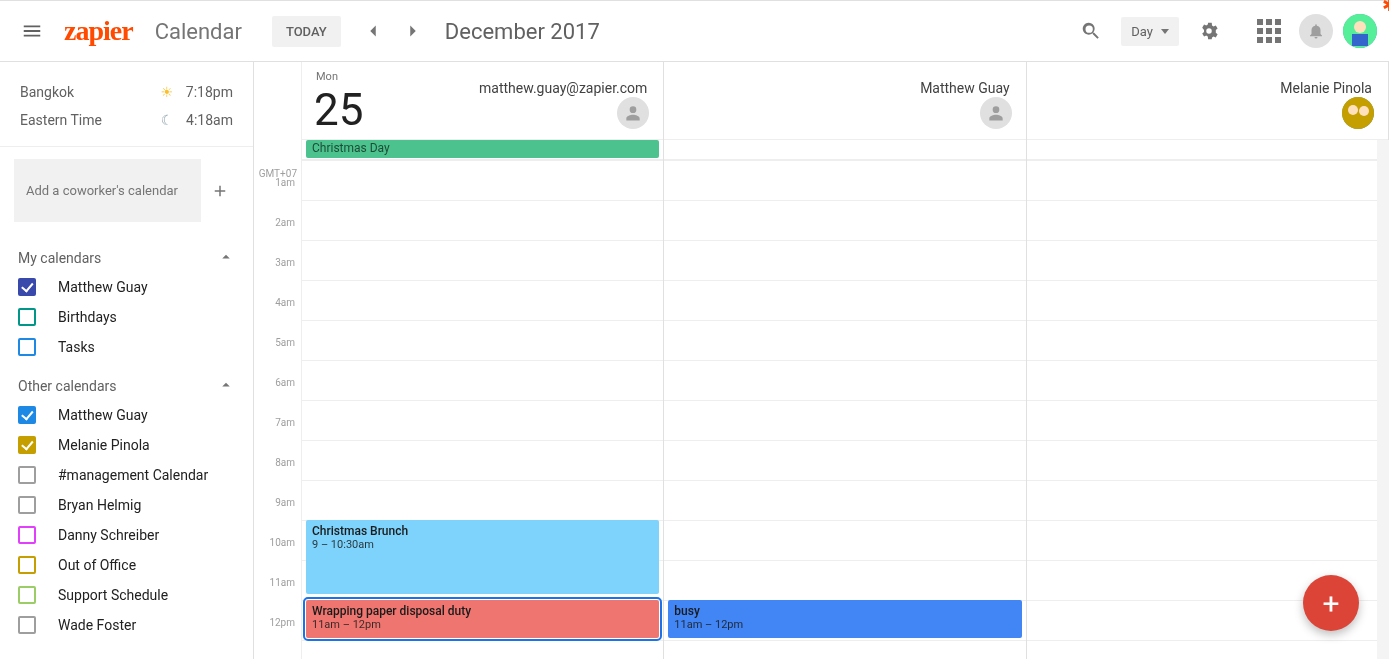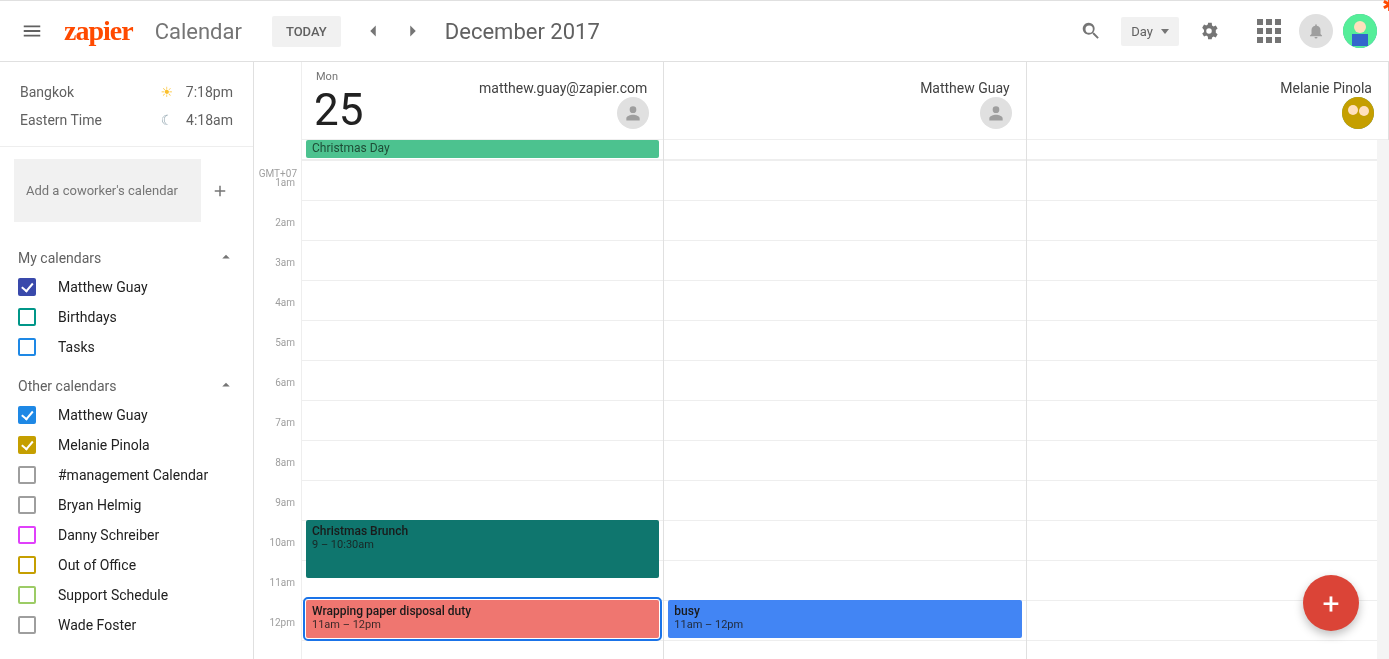--- a/index.html
+++ b/index.html
@@ -274,7 +274,7 @@
             <div class="hour-line" style="top: 400px;"></div>
             <div class="hour-line" style="top: 440px;"></div>
             <div class="hour-line" style="top: 480px;"></div>
-            <div class="event" style="top: 360px; height: 58px; background: #0f766e;">
+            <div class="event" style="top: 360px; height: 74px; background: #7dd3fc;">
               <div class="title">Christmas Brunch</div>
               <div class="when">9 – 10:30am</div>
             </div>

